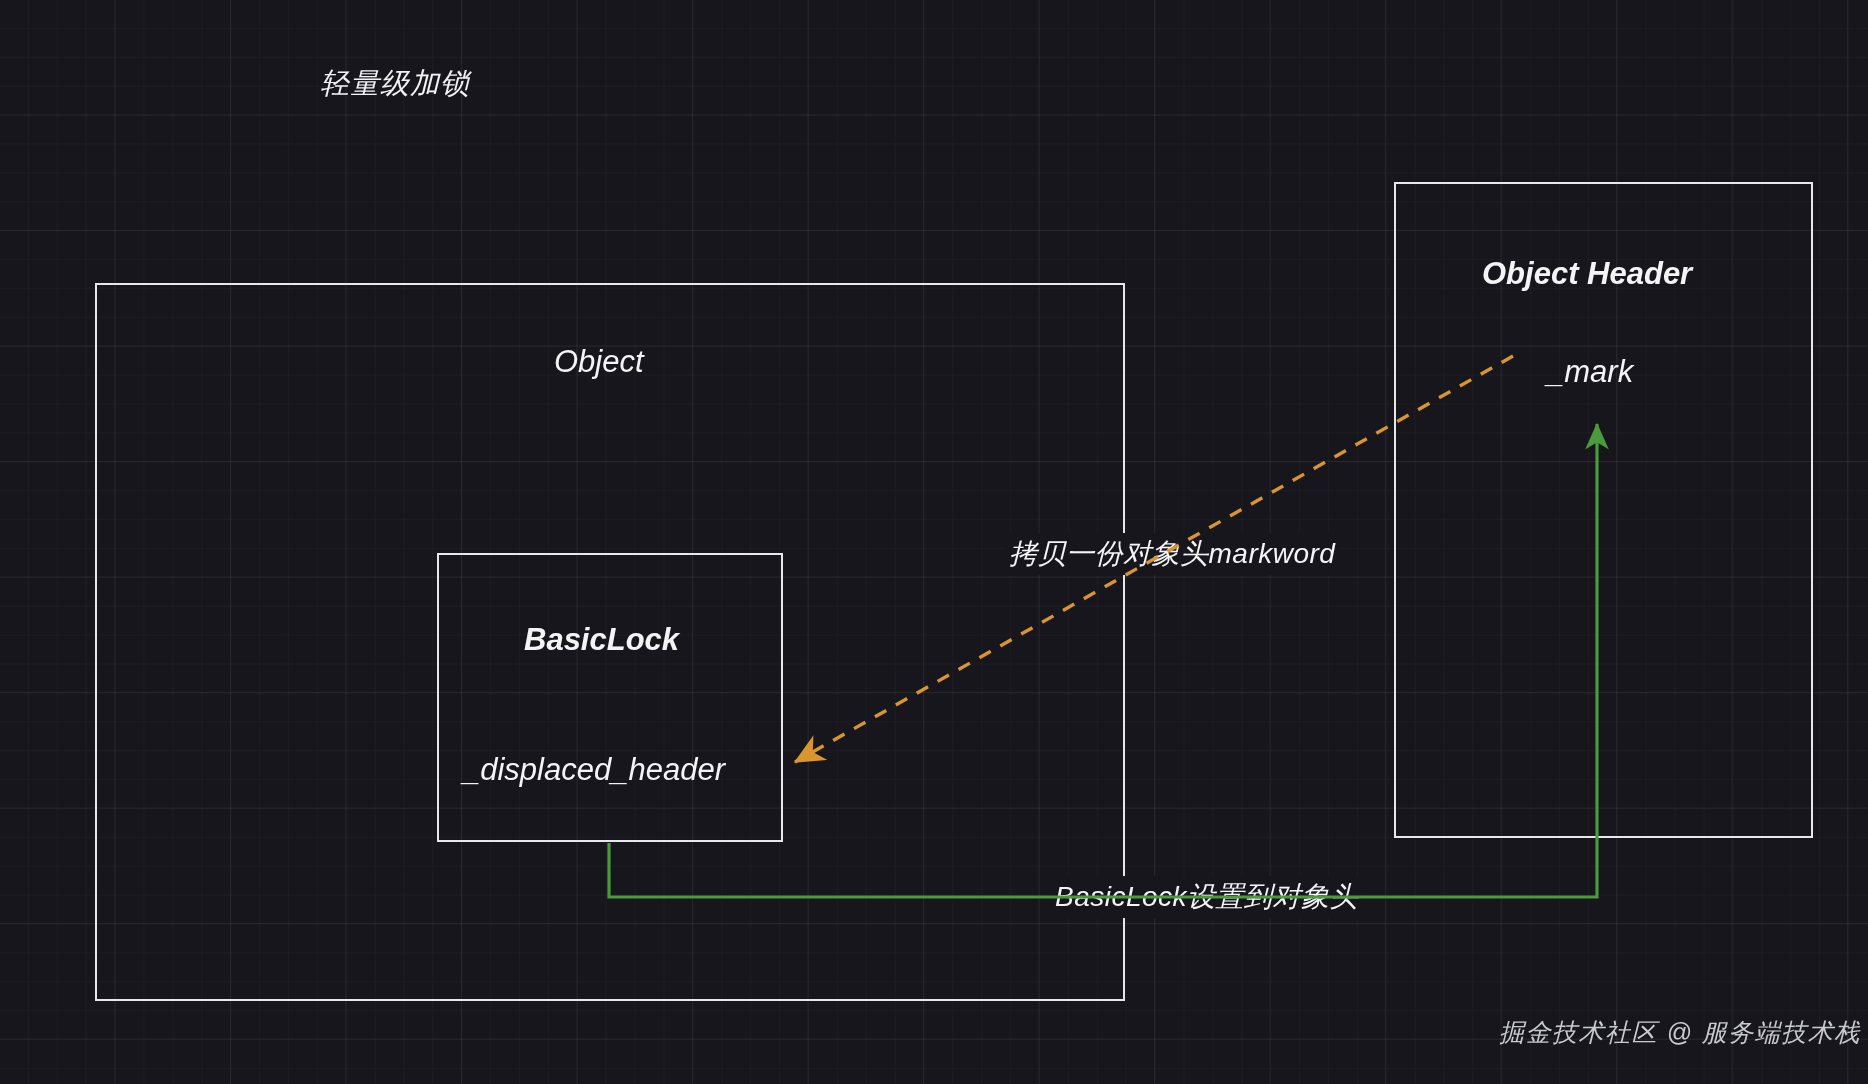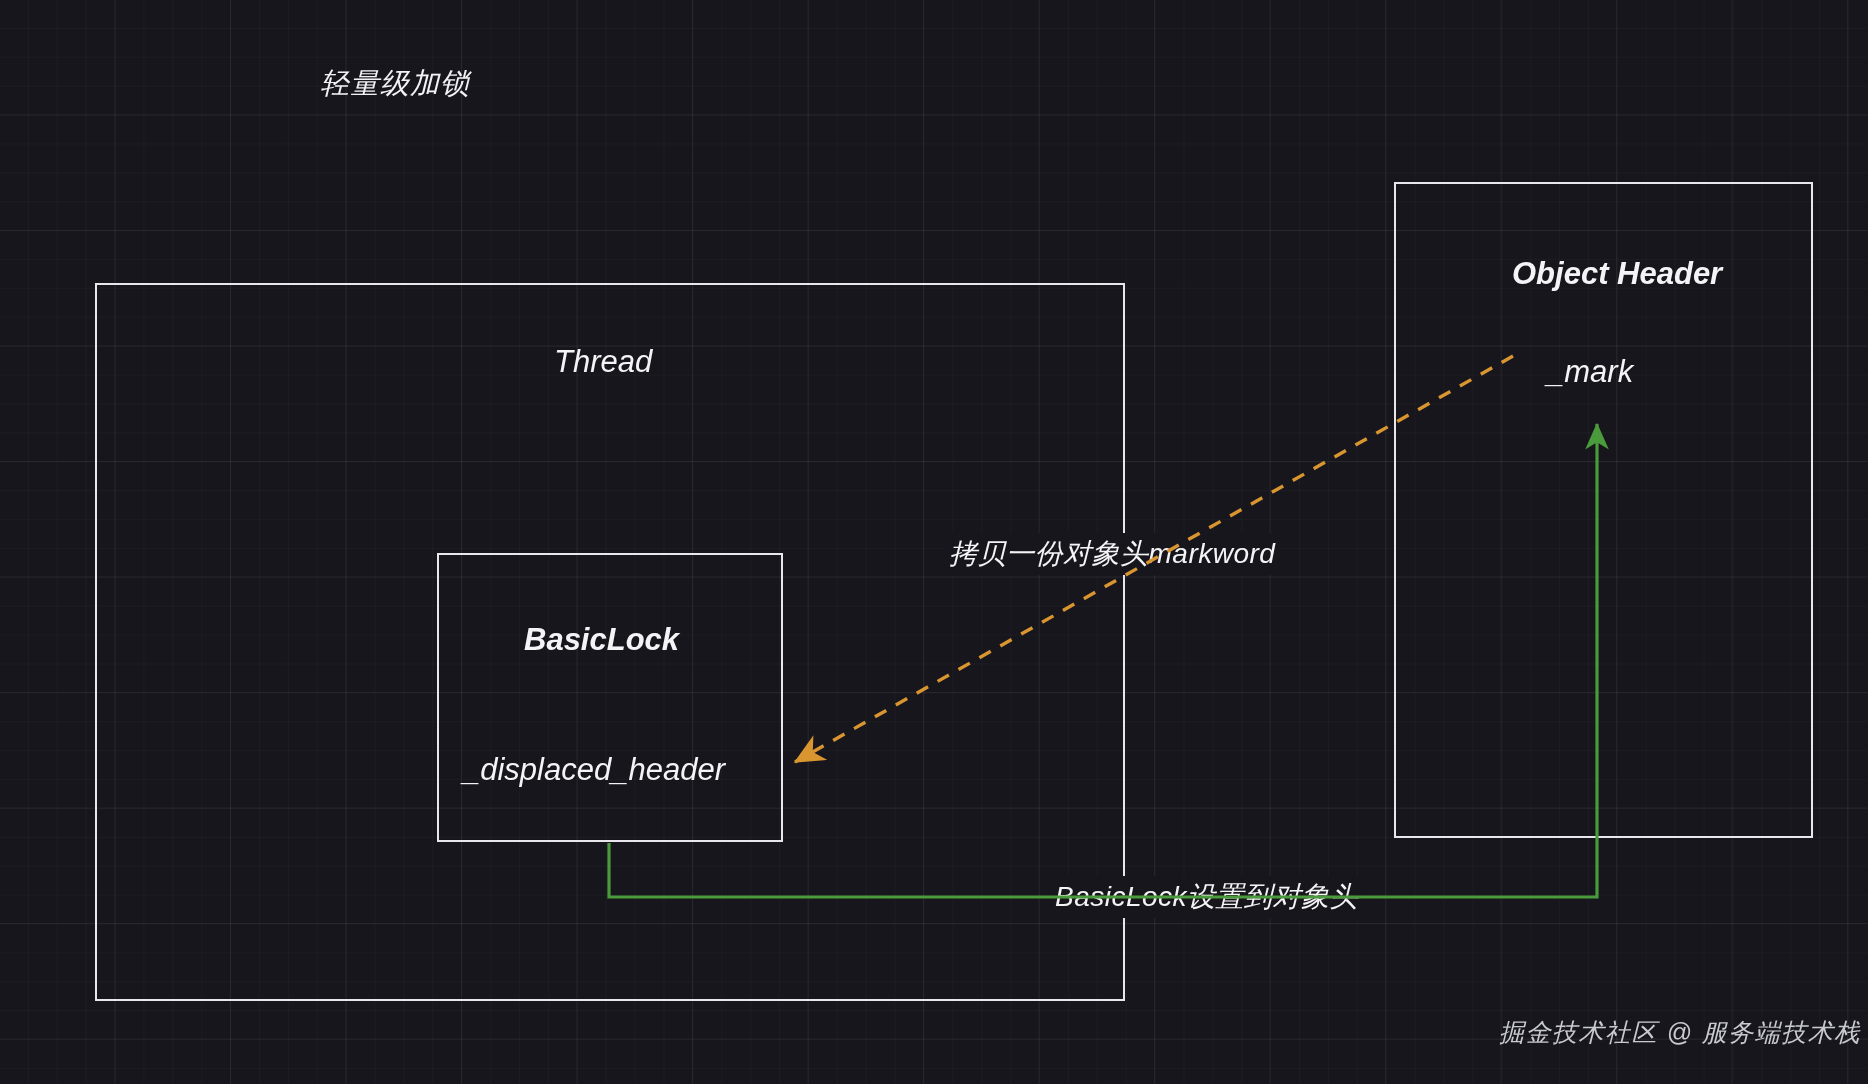--- a/index.html
+++ b/index.html
@@ -116,7 +116,7 @@
 
     <div class="lbl big" style="left:463px; top:752px;">_displaced_header</div>
 
-    <div class="lbl big bold" style="left:1482px; top:256px;margin-left:30px;">Object Header</div>
+    <div class="lbl big bold" style="left:1482px; top:256px;">Object Header</div>
 
     <div class="lbl big" style="left:1547px; top:354px;">_mark</div>
 

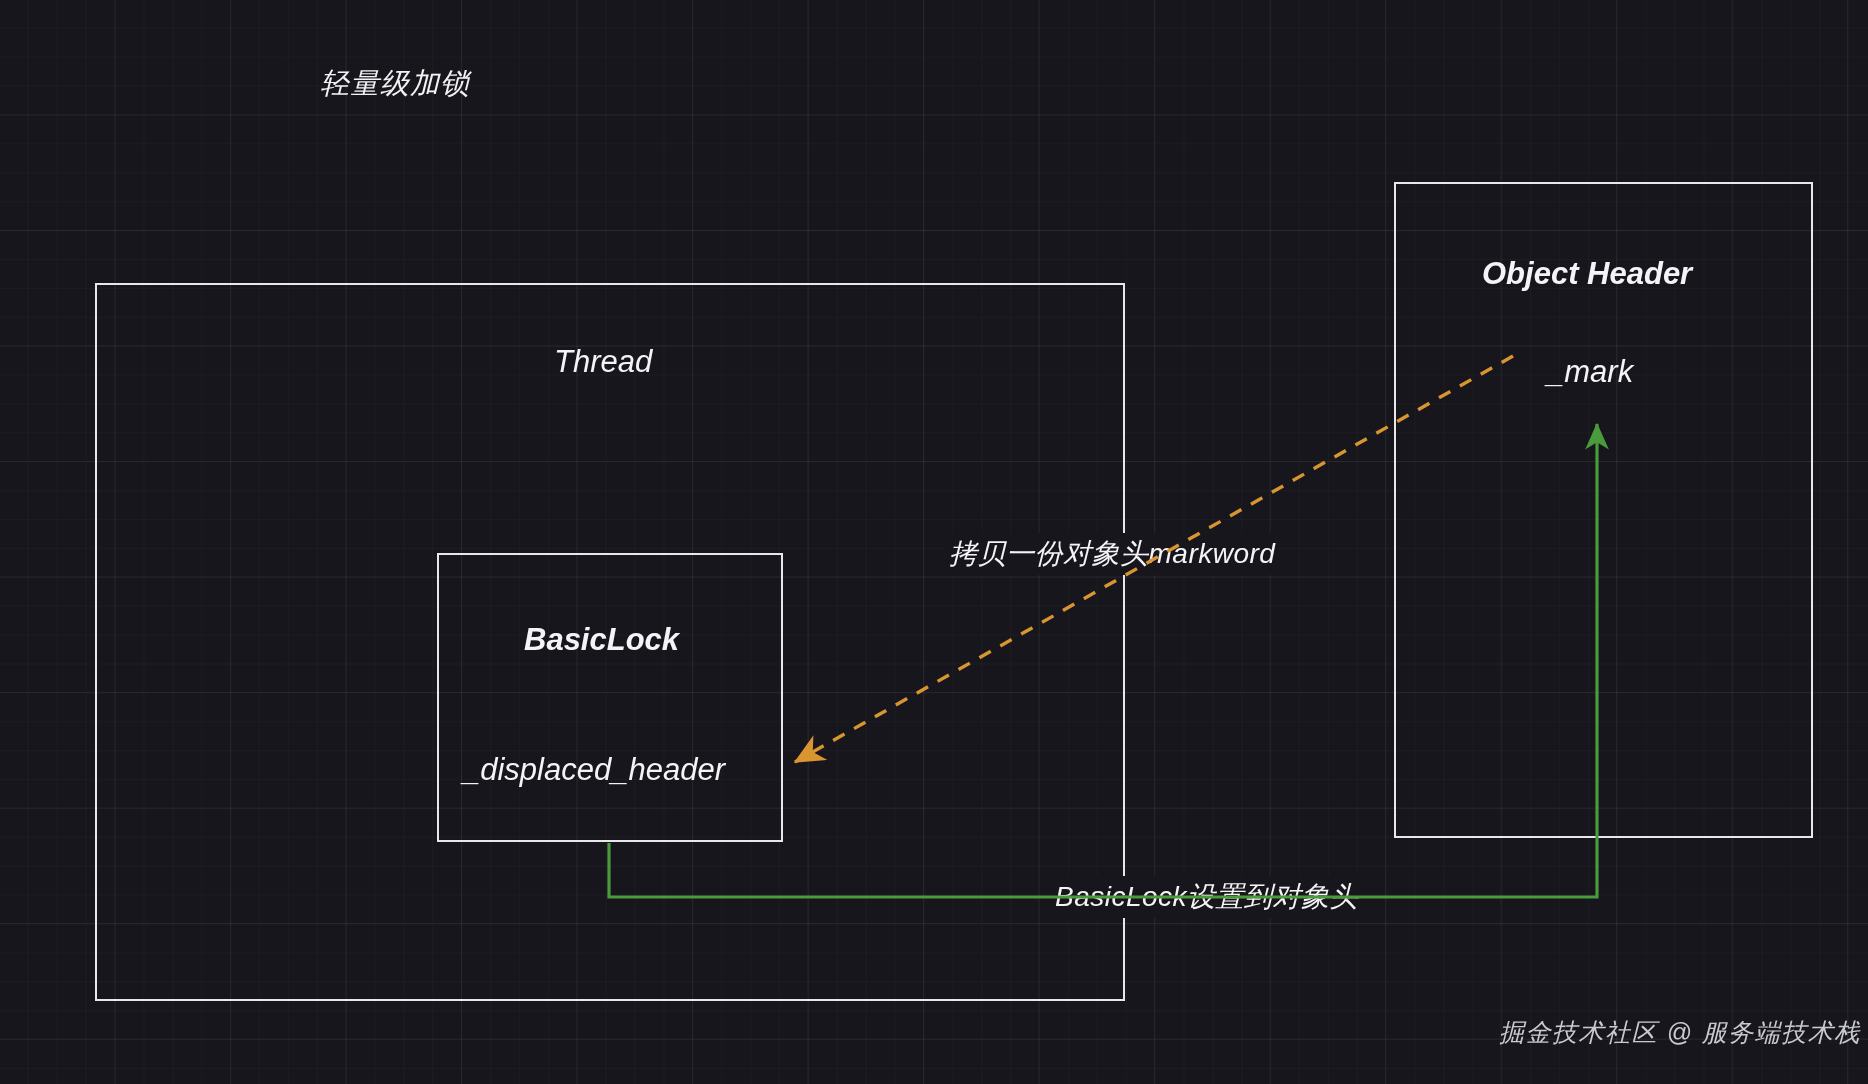--- a/index.html
+++ b/index.html
@@ -110,7 +110,7 @@
   <div class="textlayer">
     <div class="ttl" style="left:320px; top:64px;">轻量级加锁</div>
 
-    <div class="lbl big" style="left:554px; top:344px;">Thread</div>
+    <div class="lbl big" style="left:554px; top:344px;">Object</div>
 
     <div class="lbl big bold" style="left:524px; top:622px;text-align:center;">BasicLock</div>
 

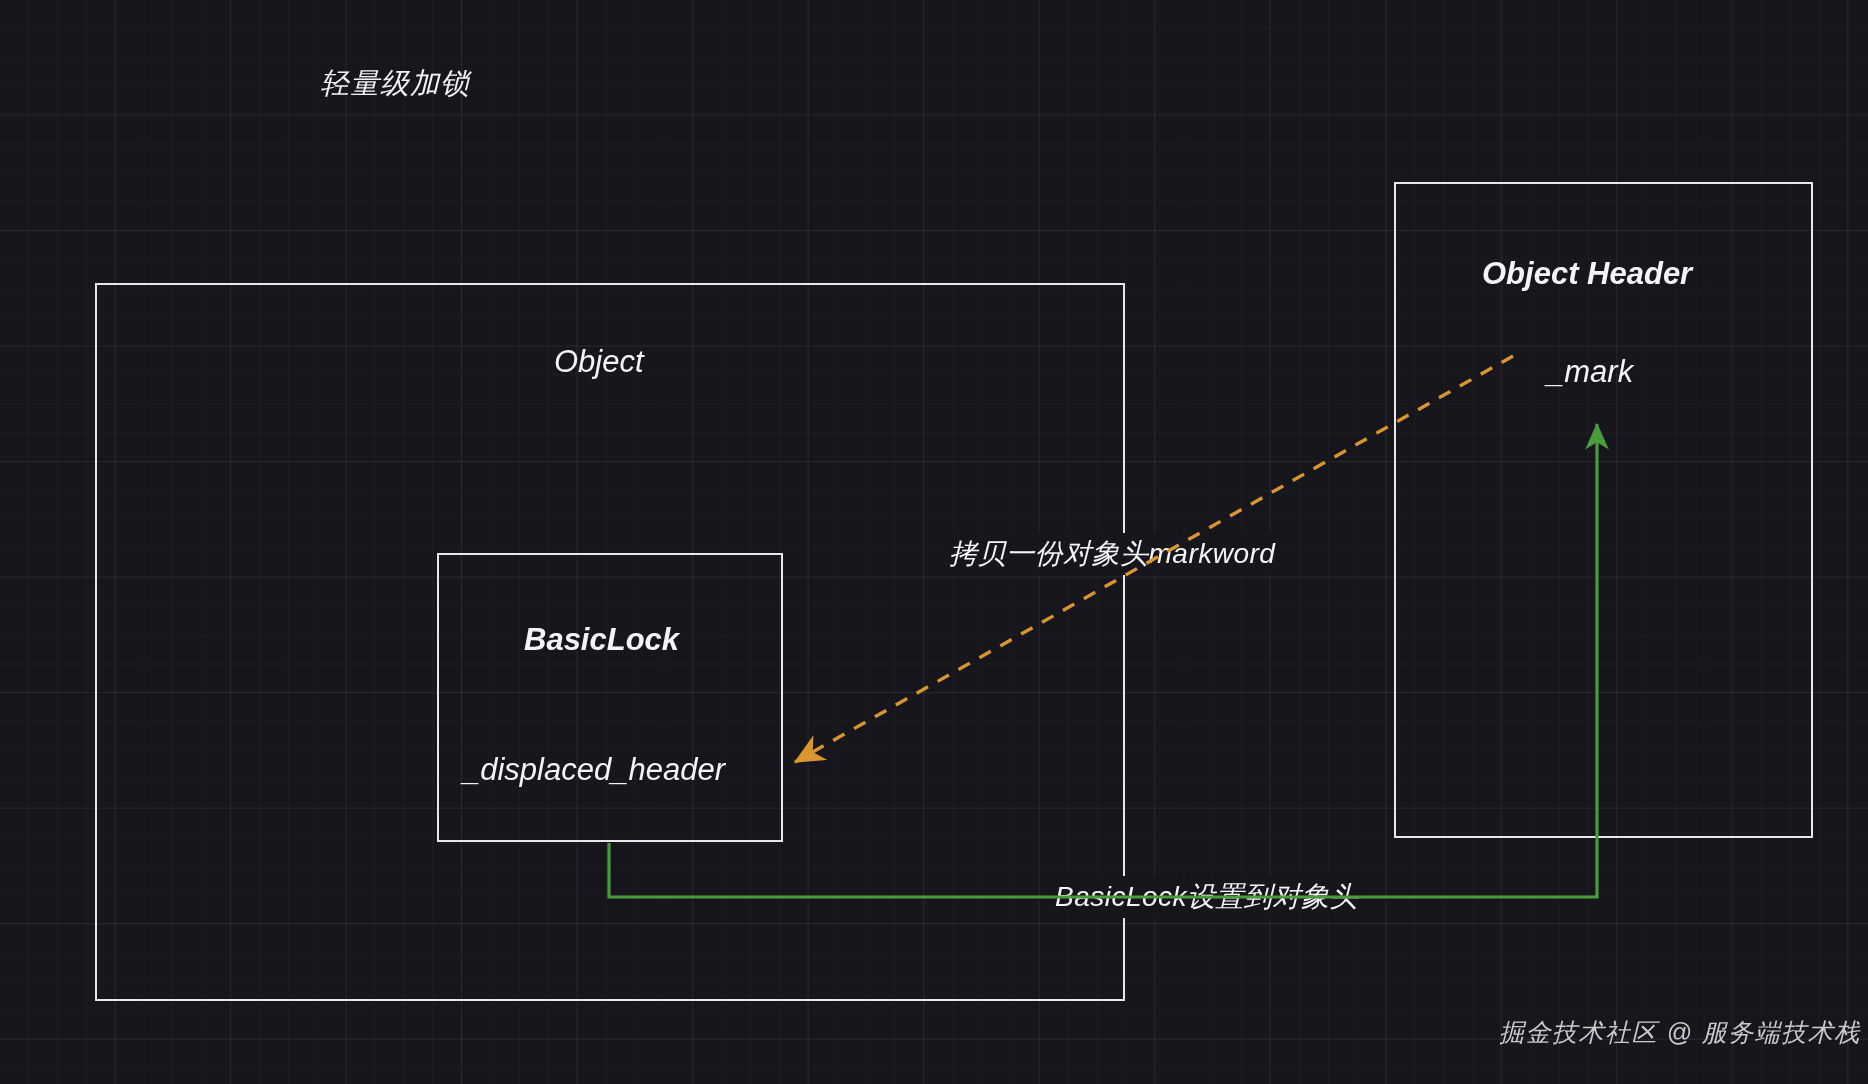--- a/index.html
+++ b/index.html
@@ -120,7 +120,7 @@
 
     <div class="lbl big" style="left:1547px; top:354px;">_mark</div>
 
-    <div class="lbl cn" style="left:945px; top:533px; background:#16161c; padding:2px 4px;">拷贝一份对象头markword</div>
+    <div class="lbl cn" style="left:1005px; top:533px; background:#16161c; padding:2px 4px;">拷贝一份对象头markword</div>
 
     <div class="lbl cn" style="left:1051px; top:876px; background:#16161c; padding:2px 4px;">BasicLock设置到对象头</div>
 

